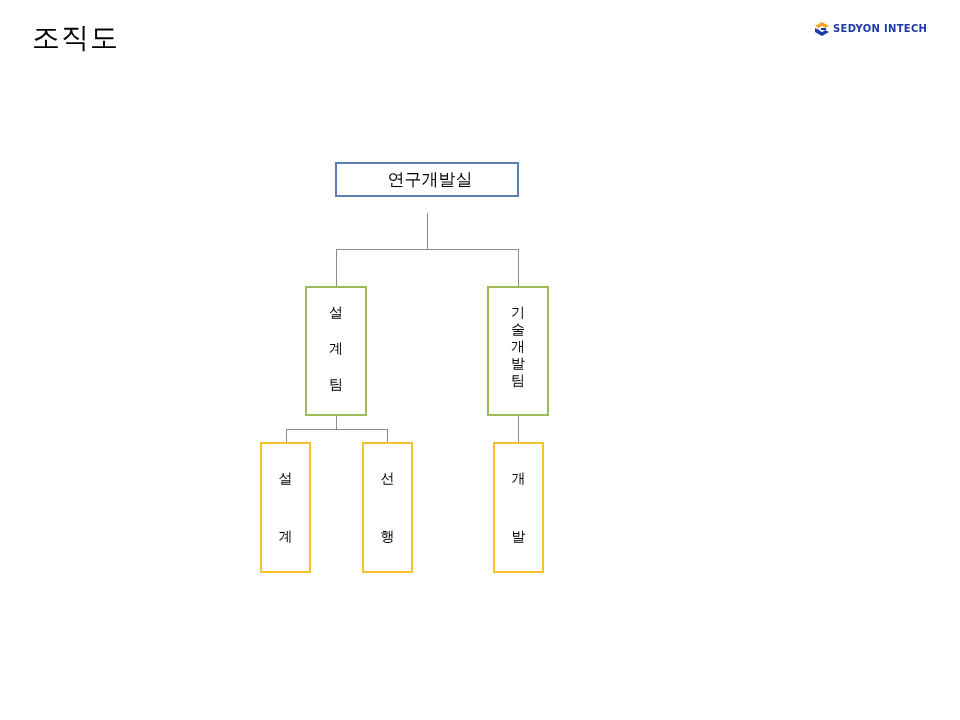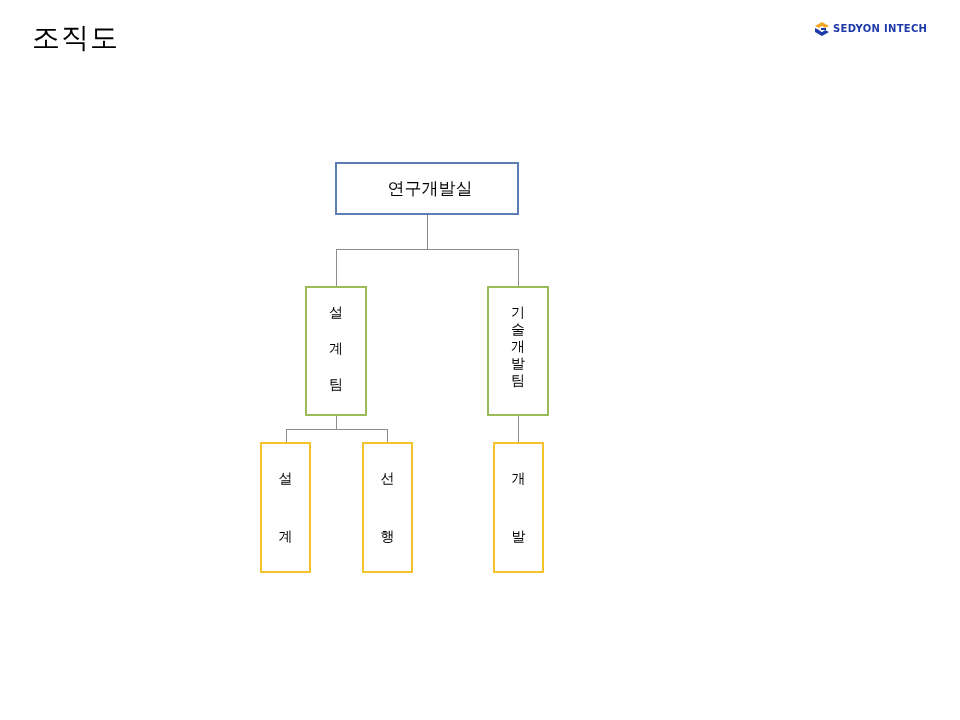--- a/index.html
+++ b/index.html
@@ -58,7 +58,7 @@
       left: 335px;
       top: 162px;
       width: 184px;
-      height: 53px;
+      height: 35px;
       border: 2px solid #5b7fb5;
       justify-content: center;
       font-size: 17px;

